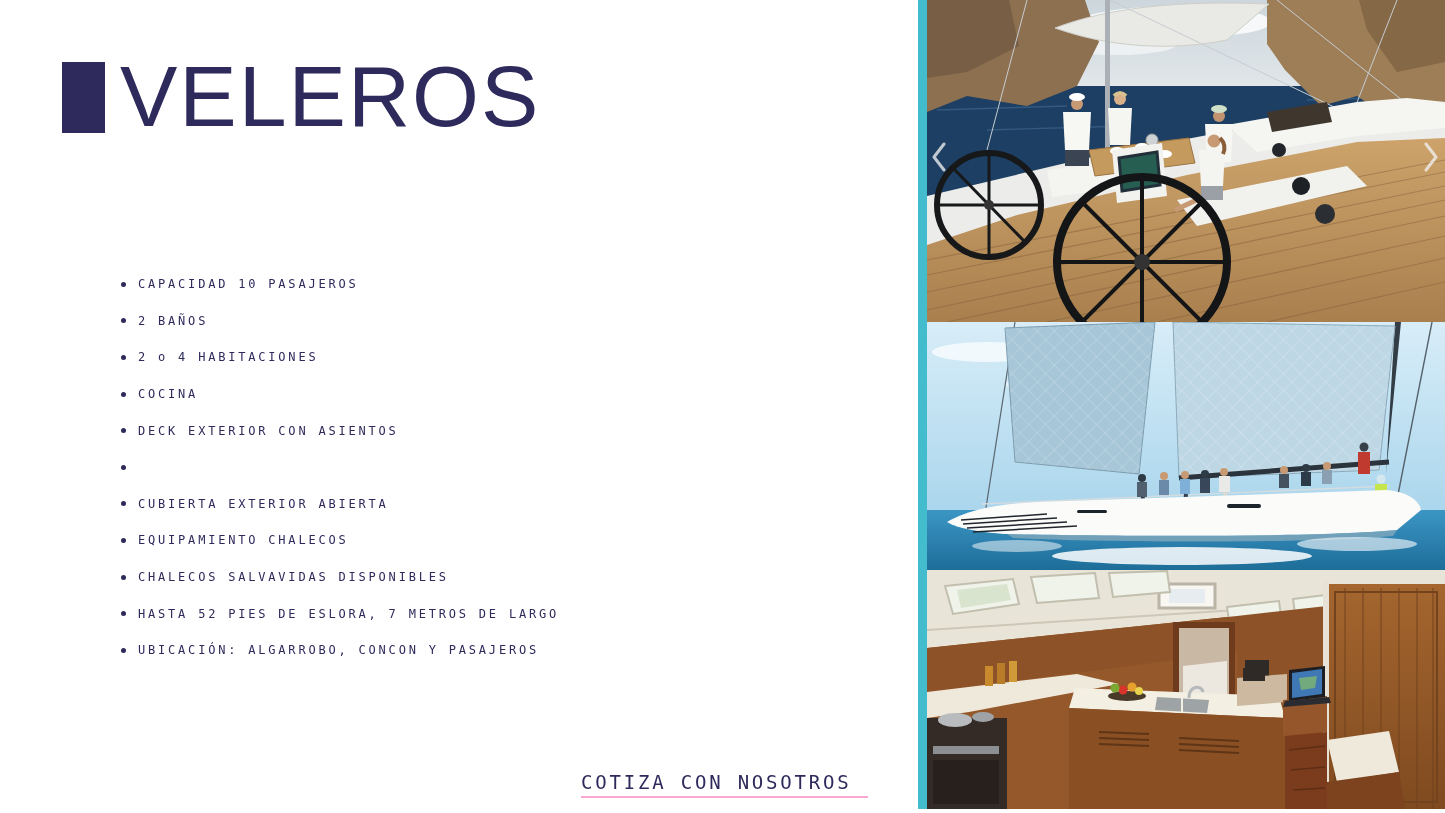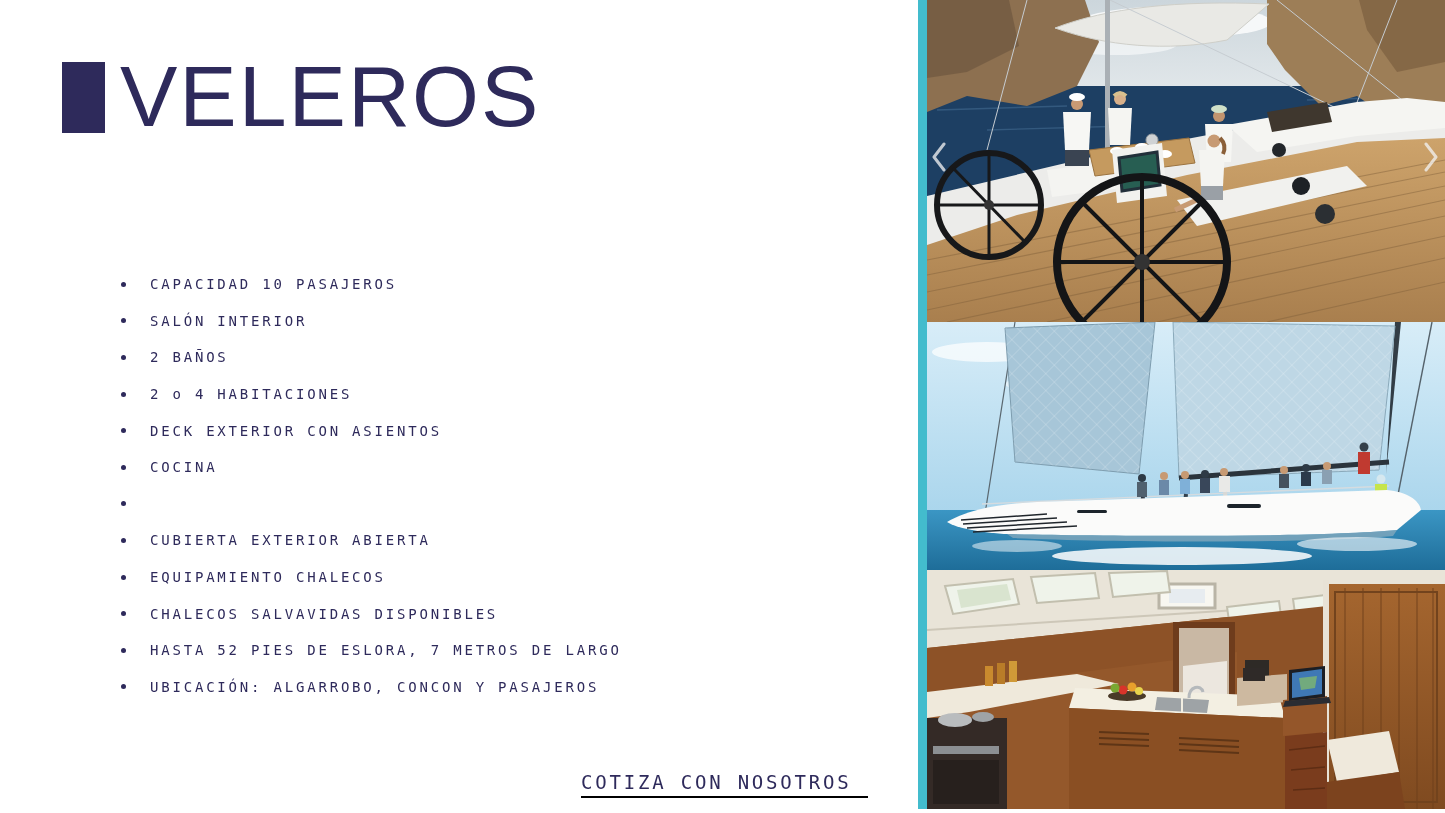--- a/index.html
+++ b/index.html
@@ -29,8 +29,8 @@
     margin-right:12px;flex-shrink:0;
   }
   .feature-label{
-    font-family:"DejaVu Sans Mono",monospace;font-size:14px;
-    letter-spacing:2.8px;color:#2e2a5b;white-space:nowrap;margin-left:12px;
+    font-family:"DejaVu Sans Mono",monospace;font-size:12px;
+    letter-spacing:2.8px;color:#2e2a5b;white-space:nowrap;
   }
   .cta{
     position:absolute;left:581px;top:771px;display:inline-block;

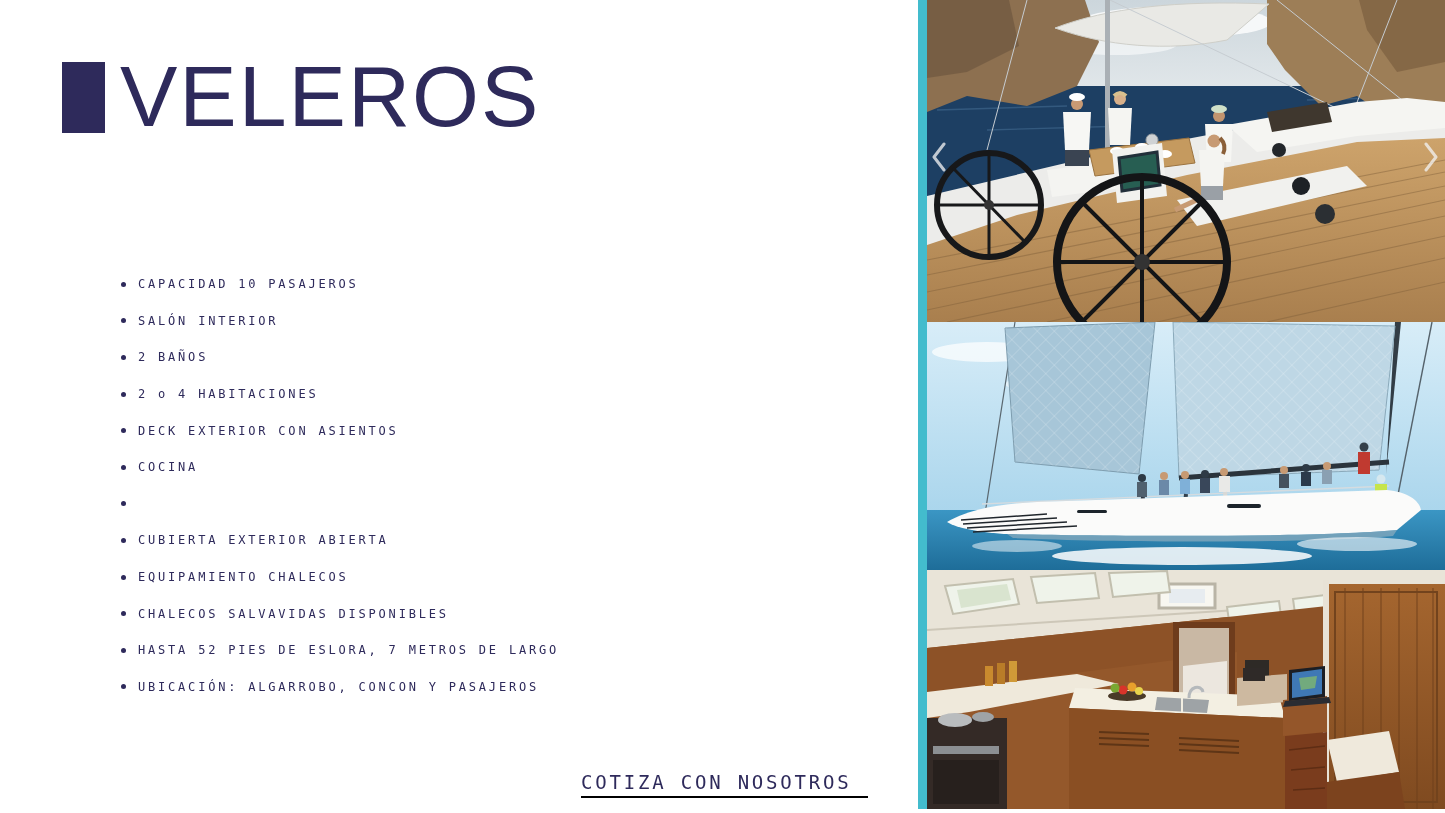--- a/index.html
+++ b/index.html
@@ -69,10 +69,6 @@
     <li>
         <span class="dot"></span>
         <span class="feature-label">CAPACIDAD 10 PASAJEROS</span>
-      </li>
-    <li>
-        <span class="dot"></span>
-        <span class="feature-label">SALÓN INTERIOR</span>
       </li>
     <li>
         <span class="dot"></span>

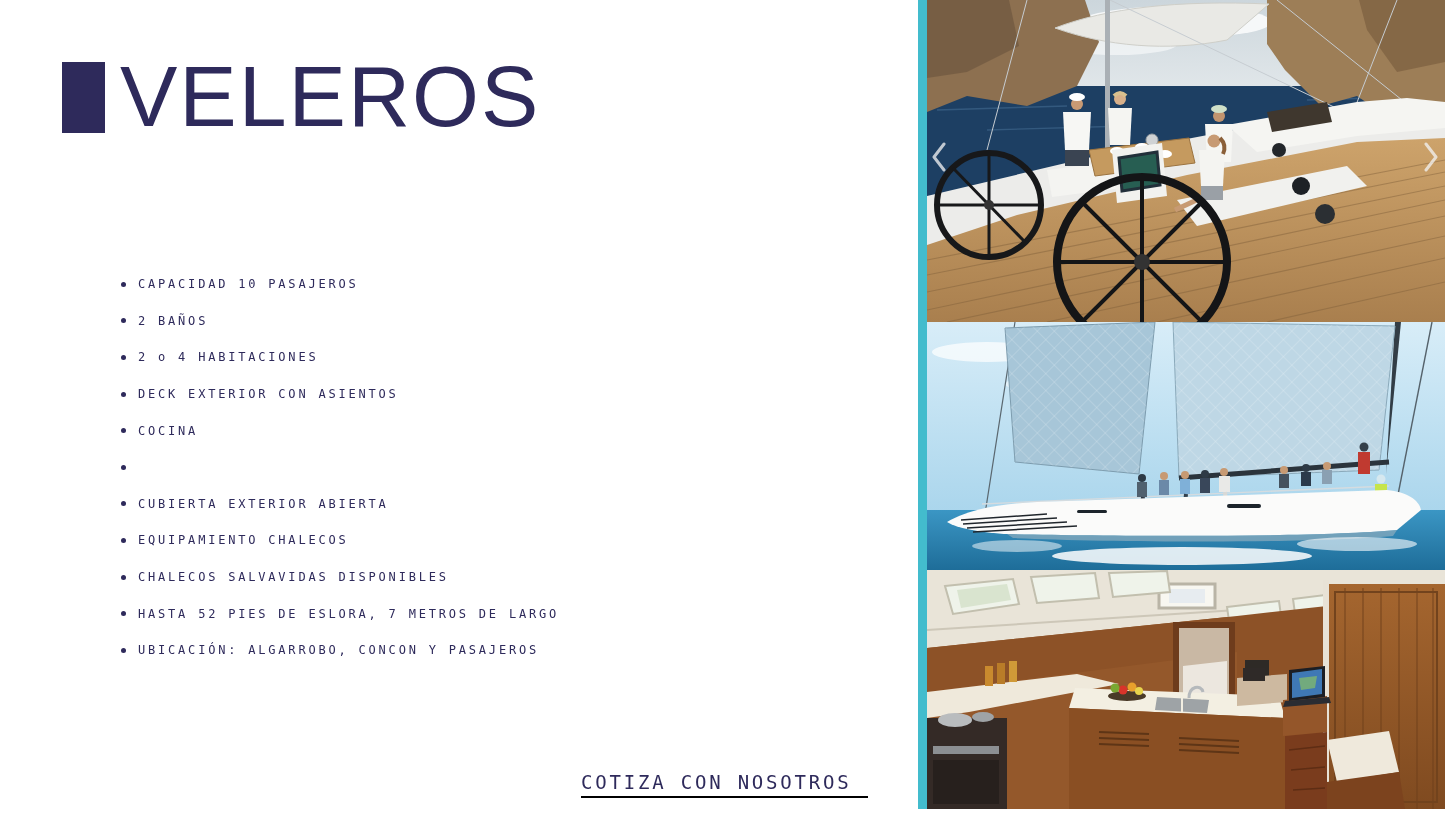--- a/index.html
+++ b/index.html
@@ -80,11 +80,11 @@
       </li>
     <li>
         <span class="dot"></span>
+        <span class="feature-label">COCINA</span>
+      </li>
+    <li>
+        <span class="dot"></span>
         <span class="feature-label">DECK EXTERIOR CON ASIENTOS</span>
-      </li>
-    <li>
-        <span class="dot"></span>
-        <span class="feature-label">COCINA</span>
       </li>
     <li>
         <span class="dot"></span>

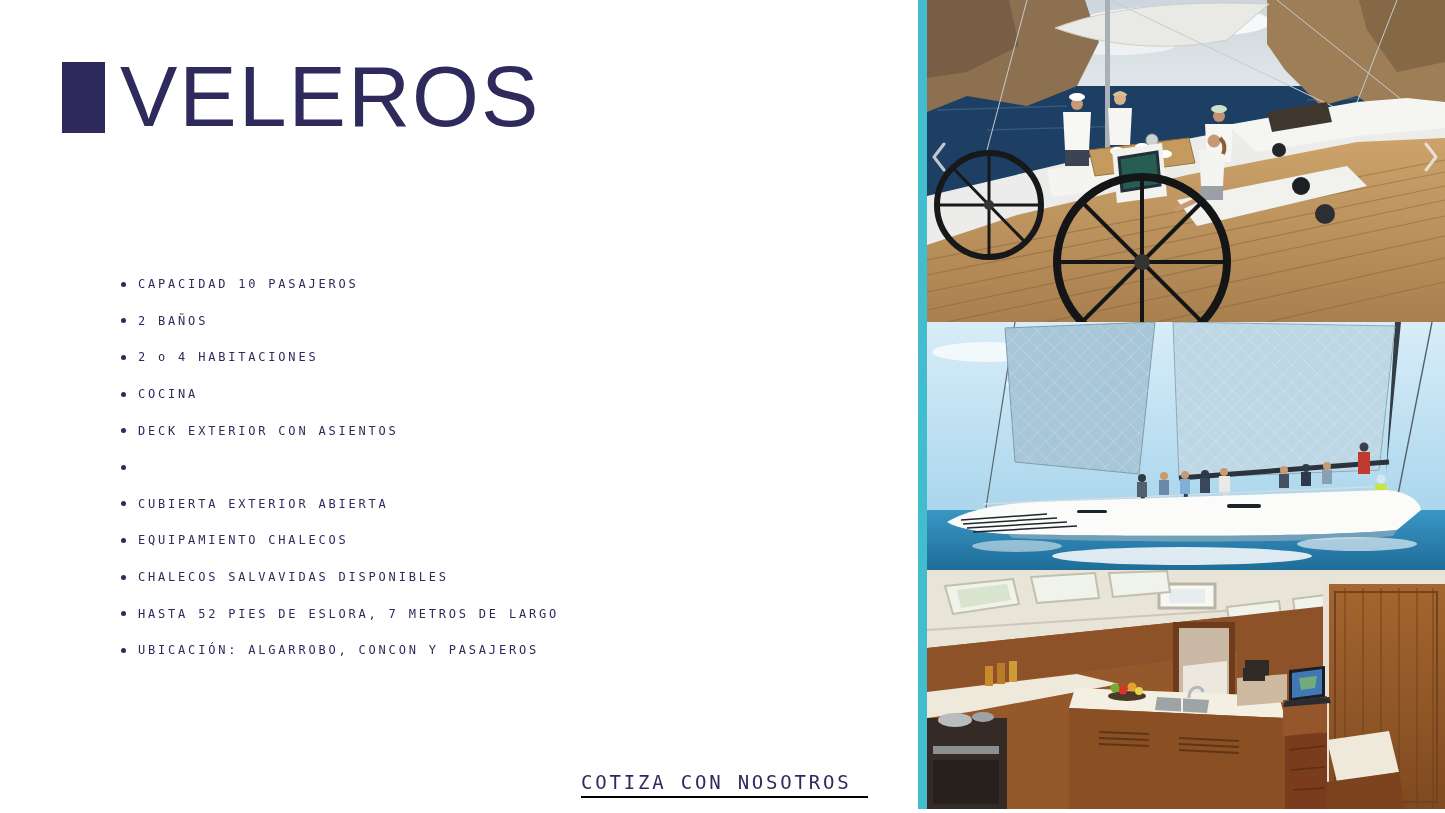--- a/index.html
+++ b/index.html
@@ -36,7 +36,7 @@
     position:absolute;left:581px;top:771px;display:inline-block;
     font-family:"DejaVu Sans Mono",monospace;font-size:19px;
     letter-spacing:2.8px;color:#2e2a5b;text-decoration:none;
-    border-bottom:2px solid #000000;padding:0 16px 3px 0;white-space:nowrap;
+    border-bottom:2px solid #f9a8d4;padding:0 16px 3px 0;white-space:nowrap;
     cursor:pointer;
   }
   

